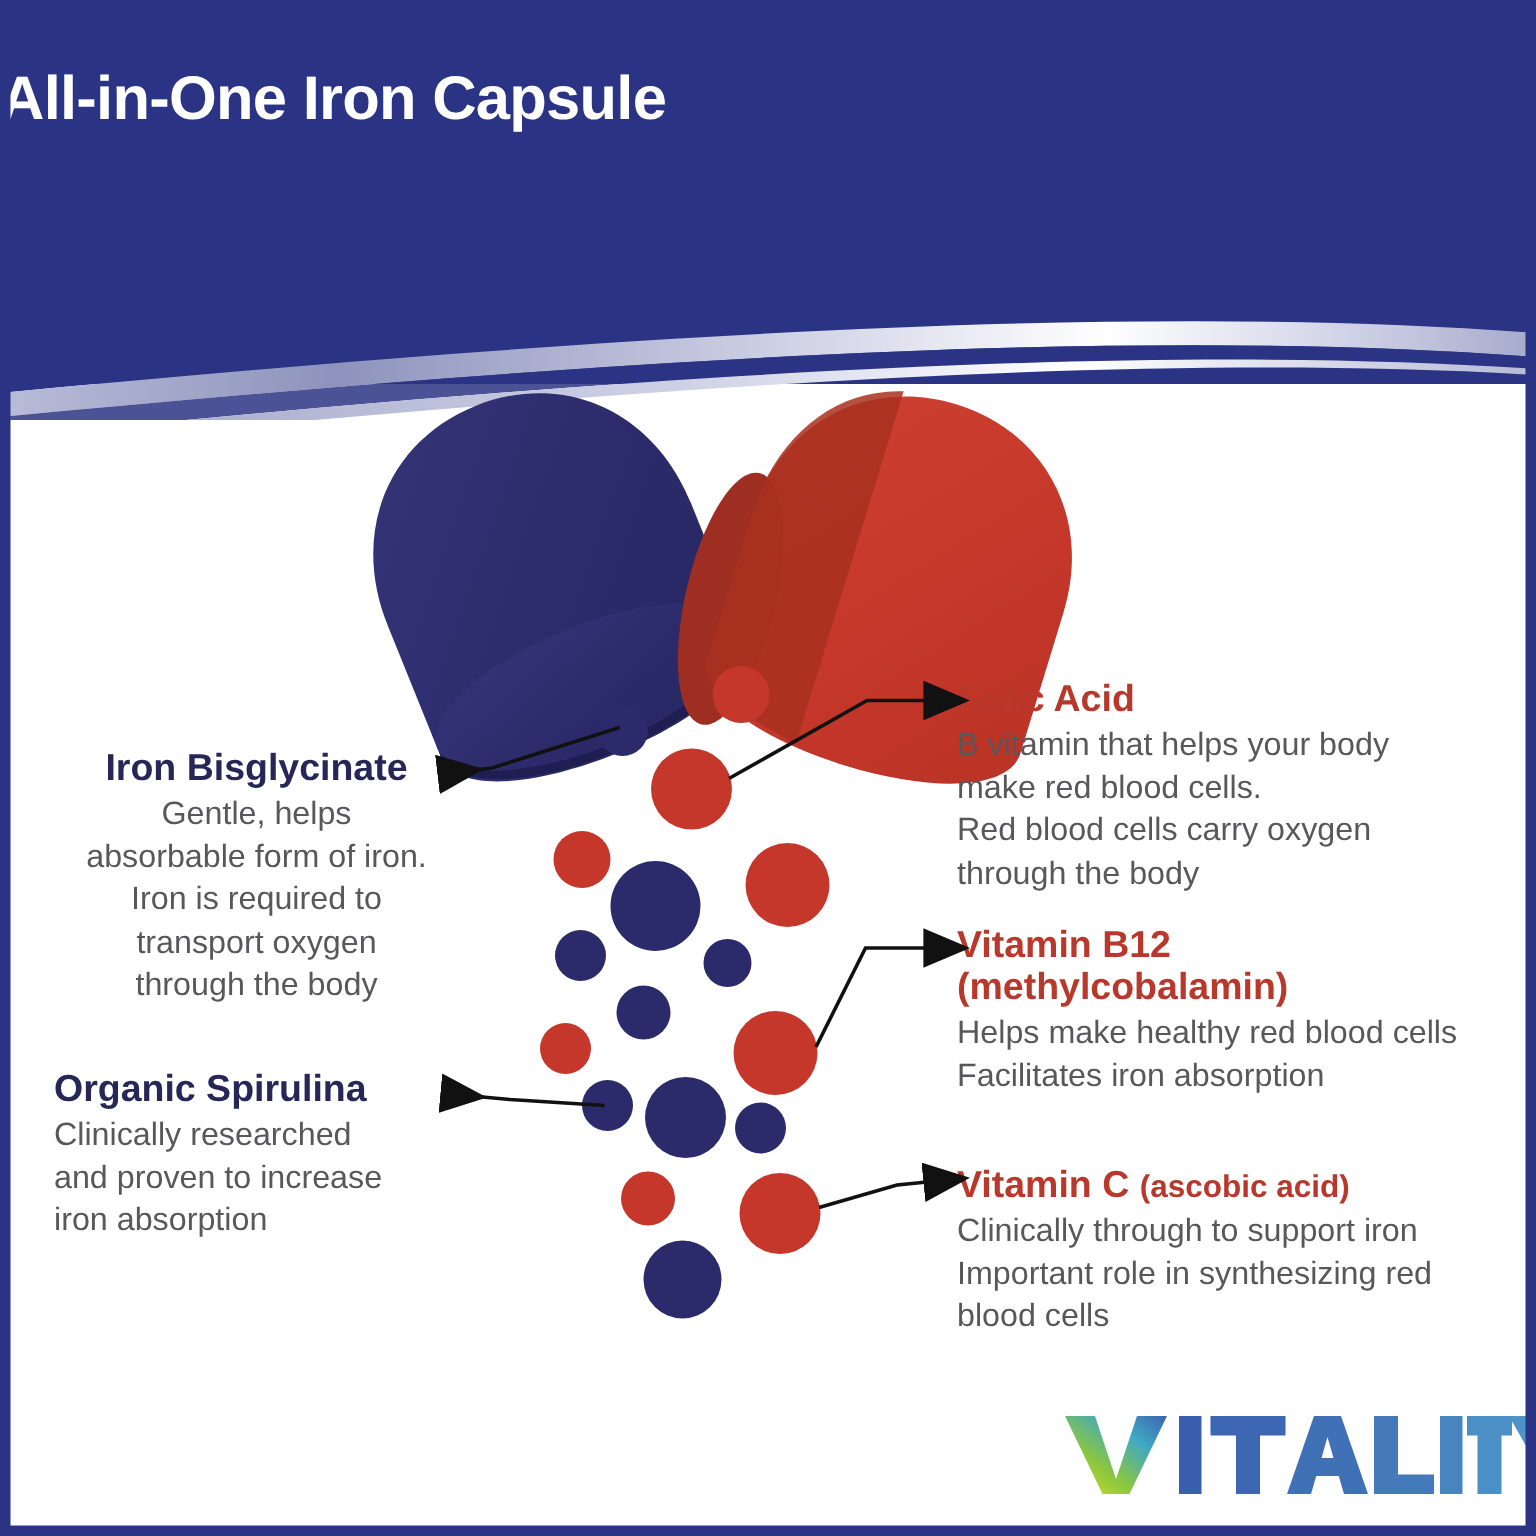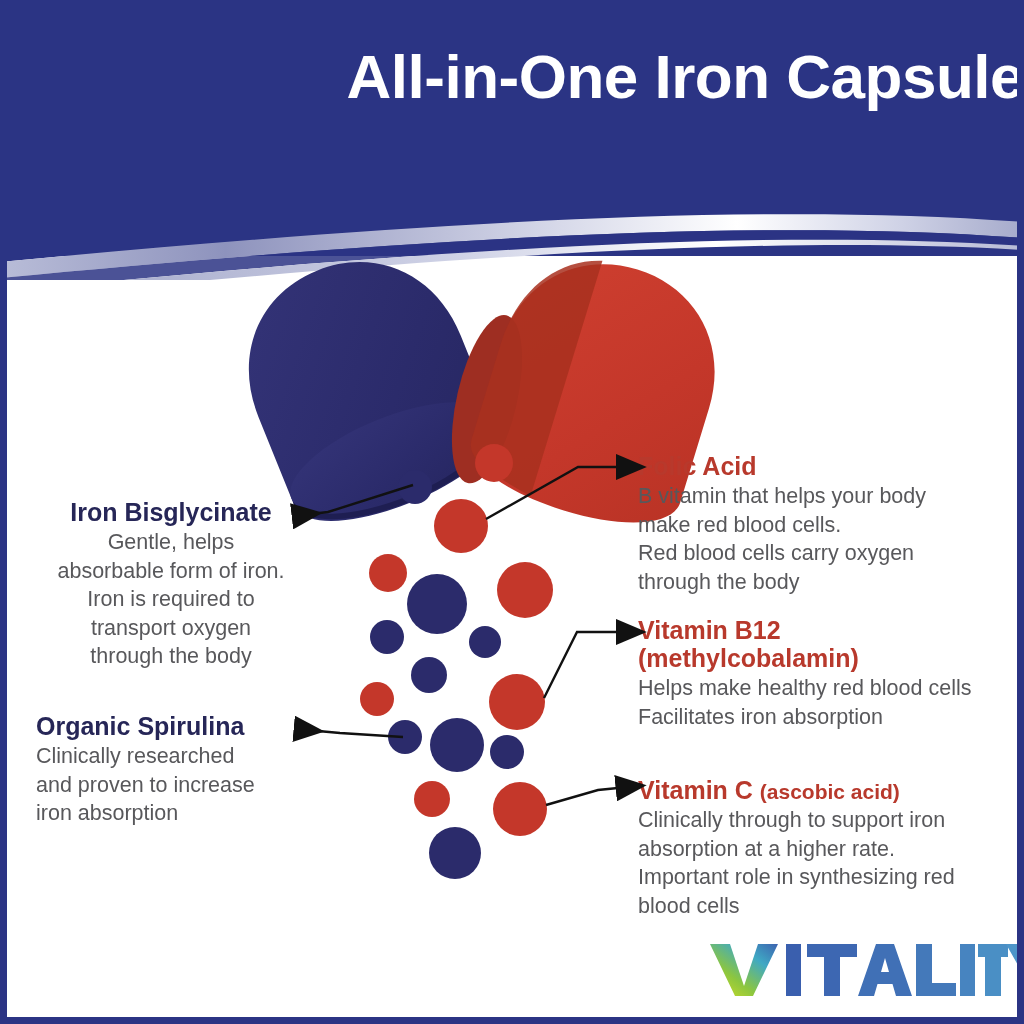--- a/index.html
+++ b/index.html
@@ -45,9 +45,9 @@
     left: 0;
     top: 44px;
     width: 1024px;
-    text-align: right;
+    text-align: left;
     color: #ffffff;
-    font-size: 62px;
+    font-size: 41px;
     font-weight: bold;
     letter-spacing: -0.5px;
     line-height: 1.05;

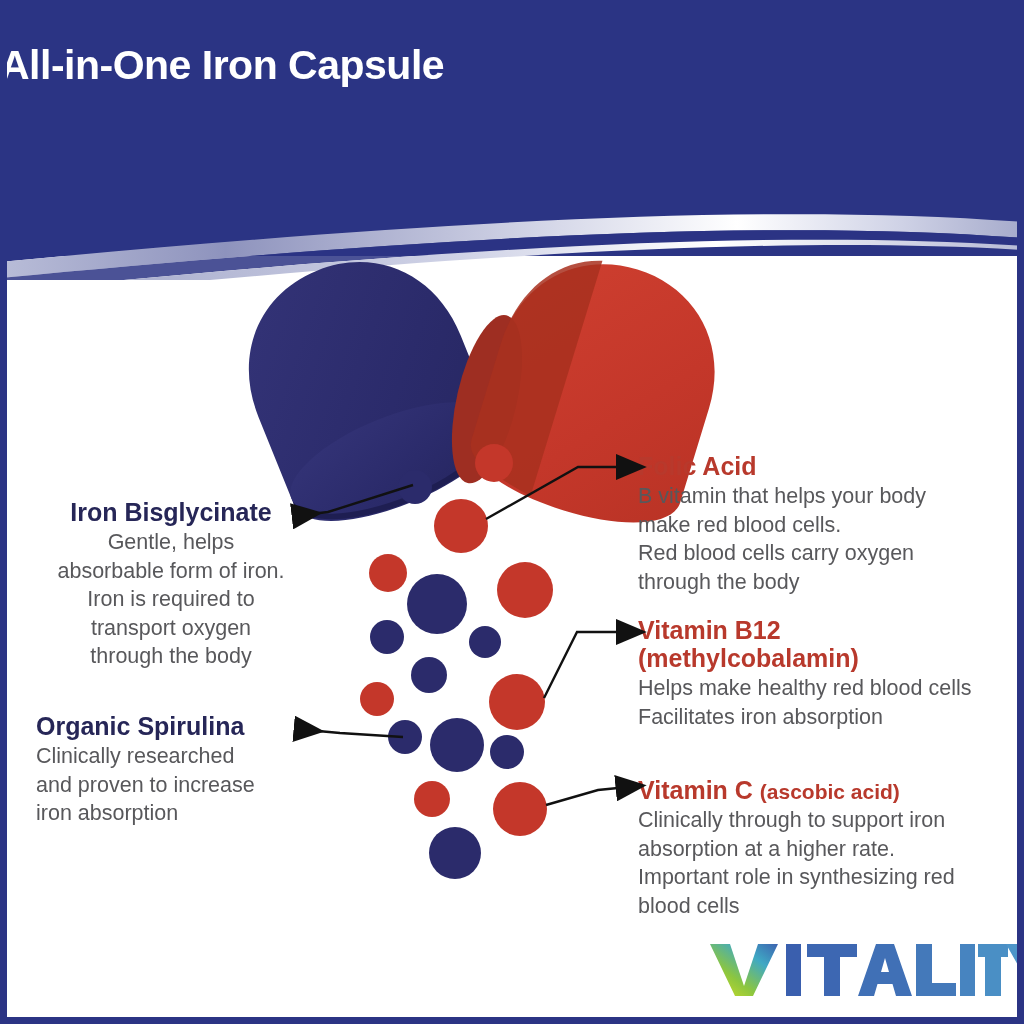--- a/index.html
+++ b/index.html
@@ -296,7 +296,6 @@
       <h3 class="red"><span>Vitamin C </span><span class="sub-small">(ascobic acid)</span></h3>
       <p class="body-text">
         <span class="ln">Clinically through to support iron</span>
-        <span class="ln">absorption at a higher rate.</span>
         <span class="ln">Important role in synthesizing red</span>
         <span class="ln">blood cells</span>
       </p>

